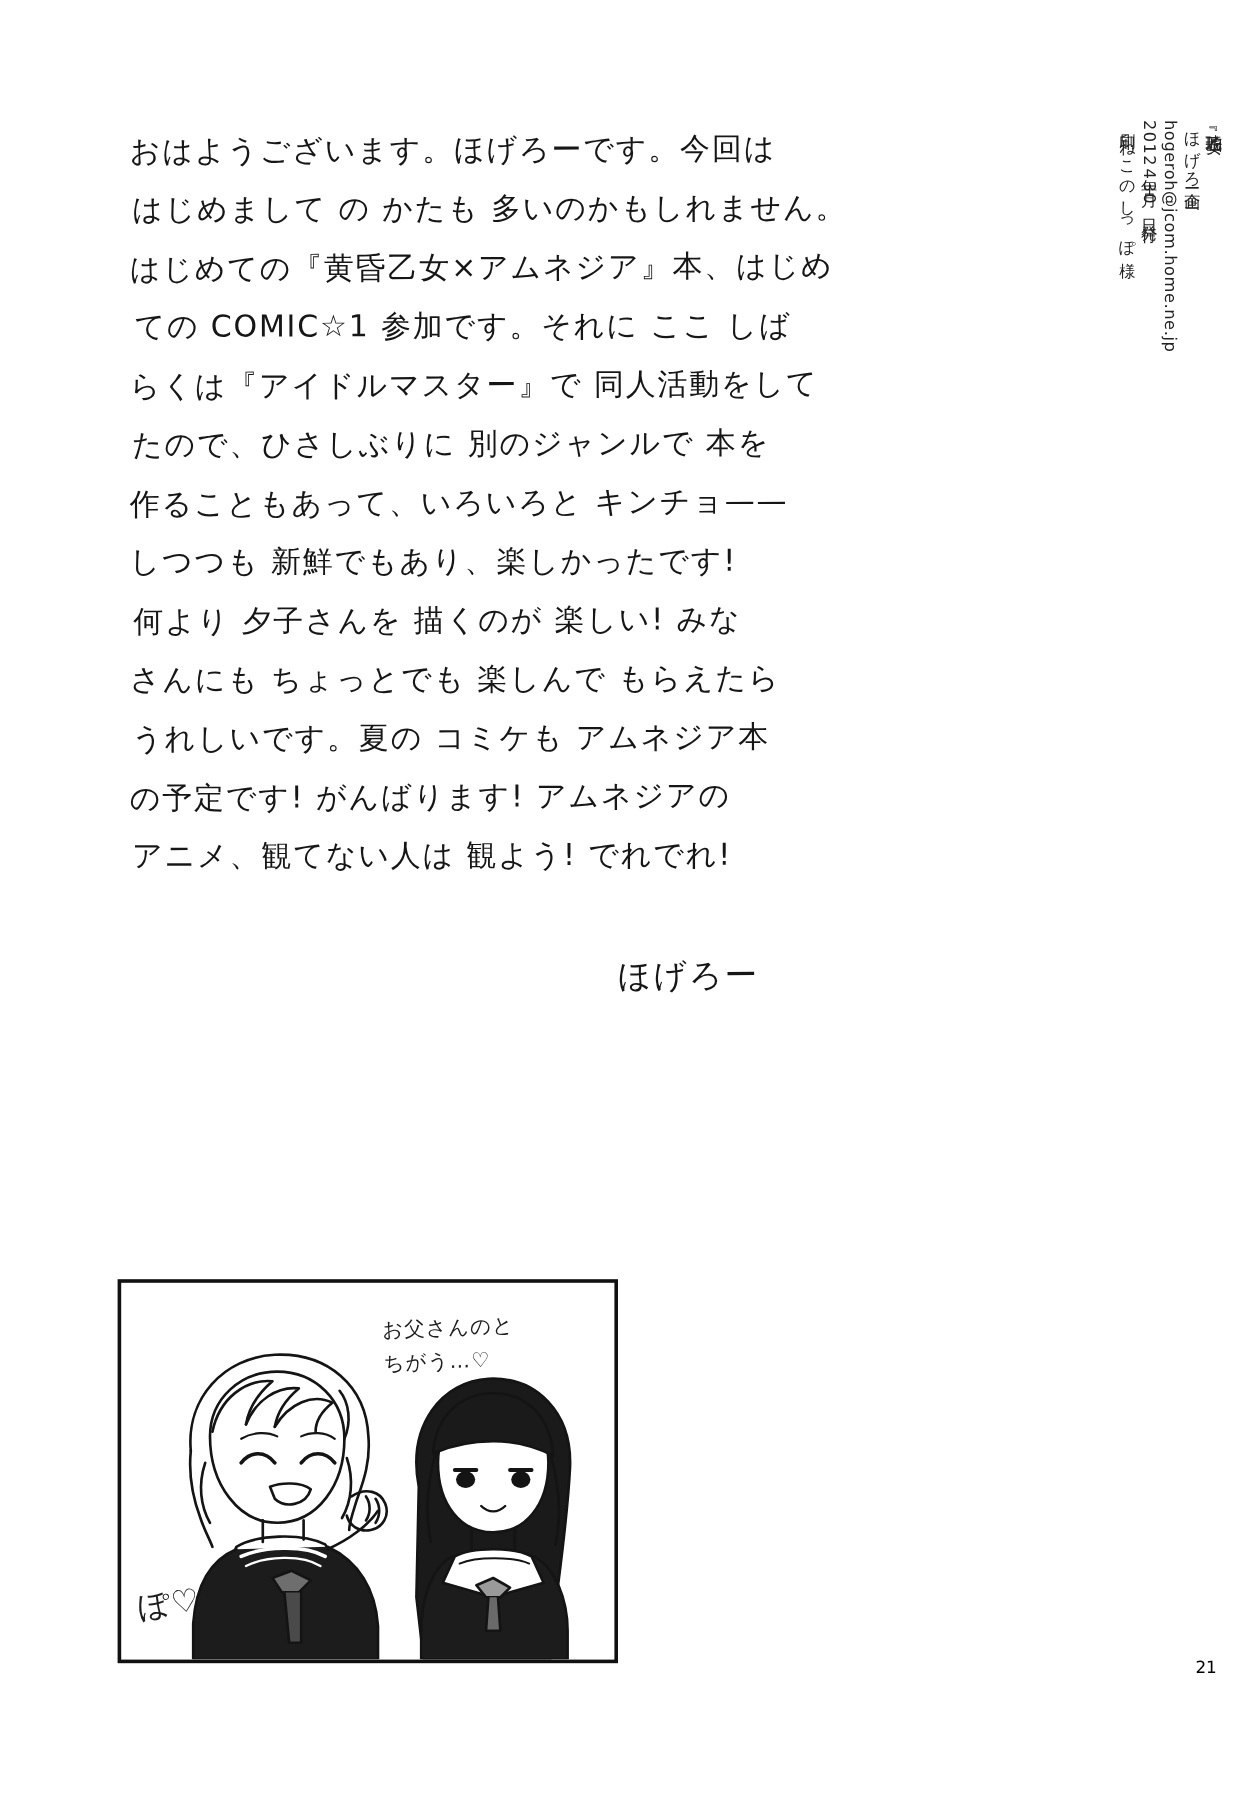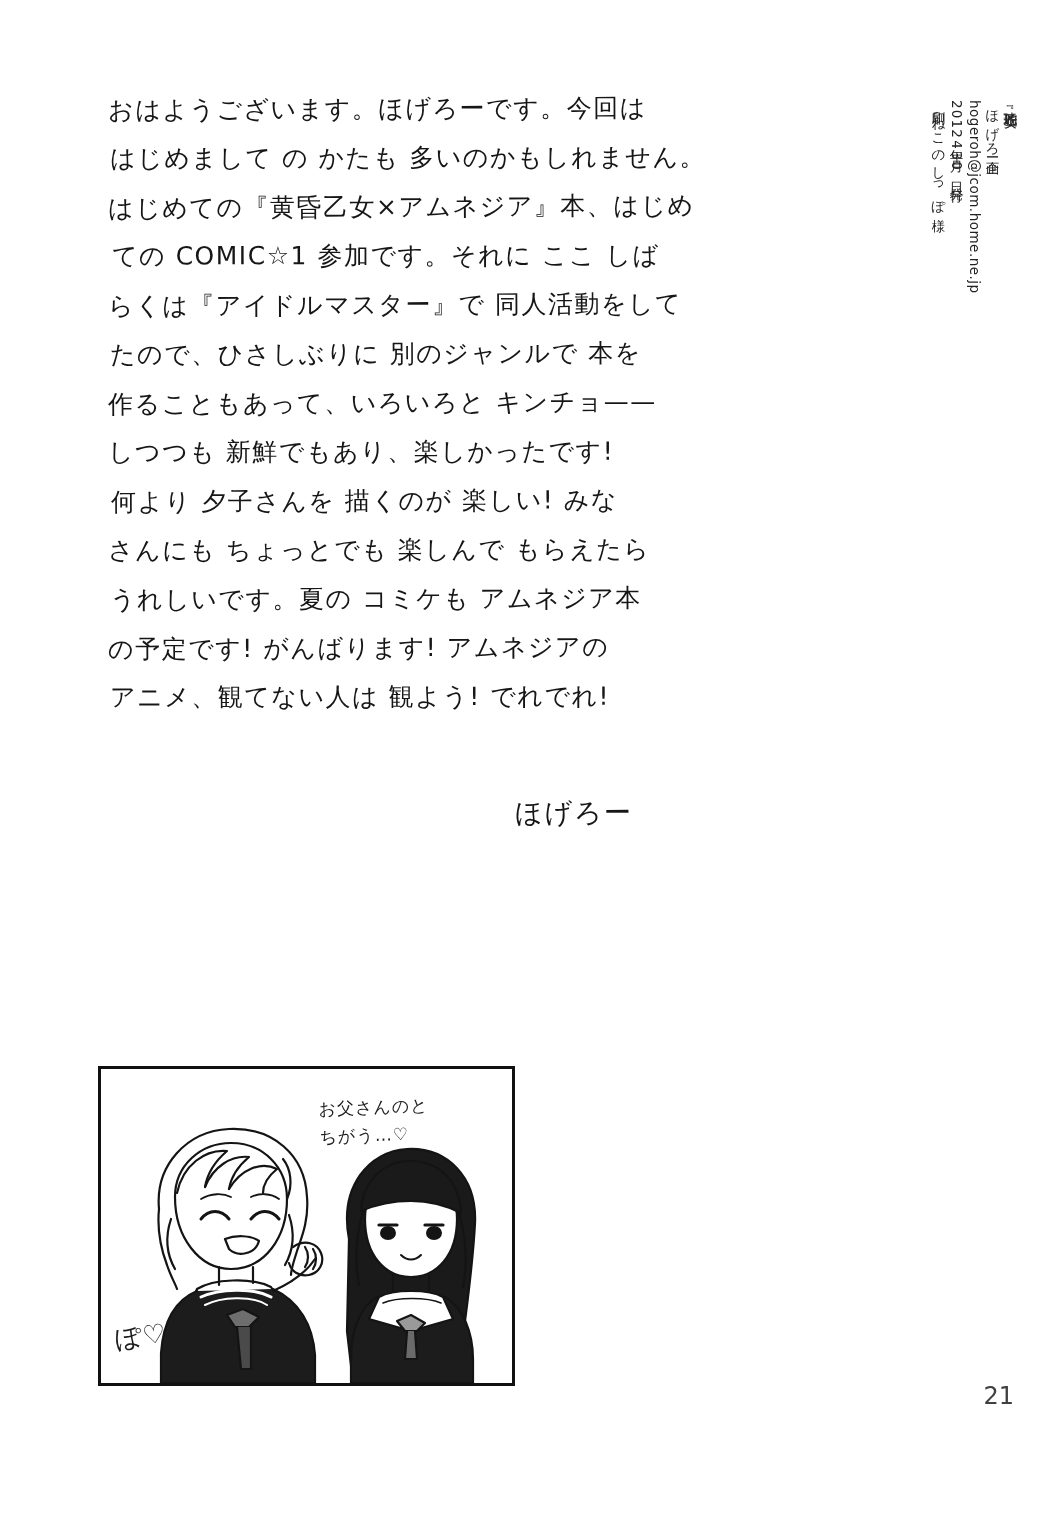--- a/index.html
+++ b/index.html
@@ -20,7 +20,7 @@
   #afterword {
     position: absolute;
     left: 108px;
-    top: 84px;
+    top: 100px;
     width: 640px;
   }
   #afterword .line {

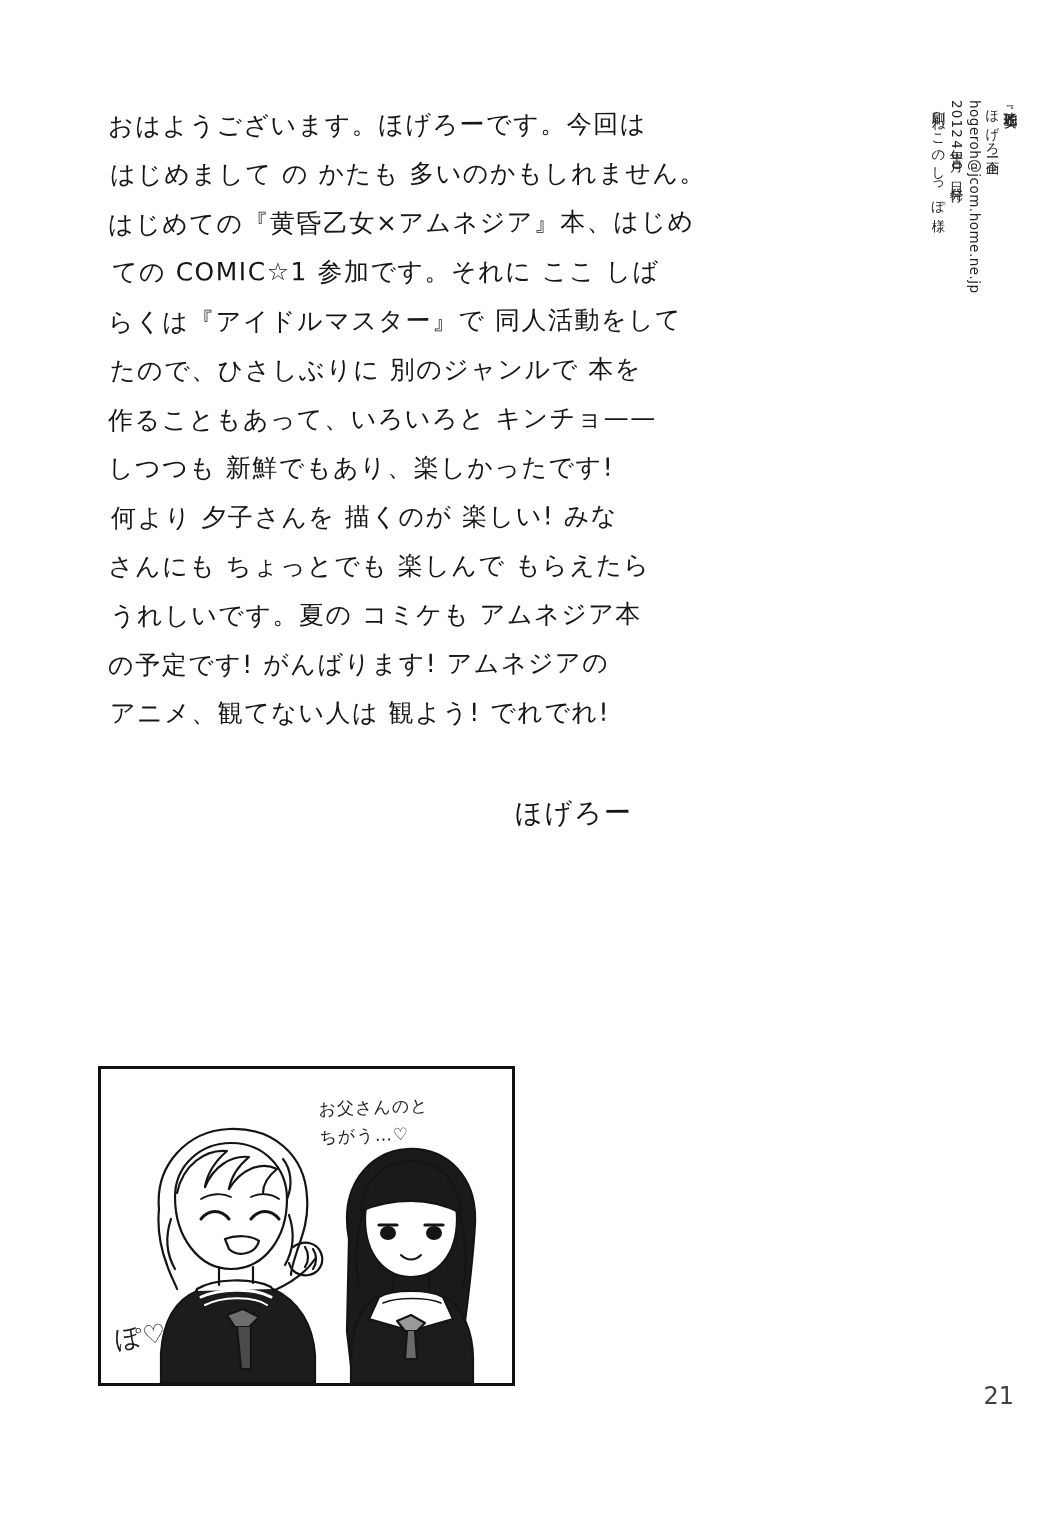--- a/index.html
+++ b/index.html
@@ -84,8 +84,8 @@
     position: absolute;
     right: 28px;
     top: 1382px;
-    font-size: 24px;
-    color: #404040;
+    font-size: 14px;
+    color: #000000;
     font-family: "DejaVu Sans", sans-serif;
   }
 

